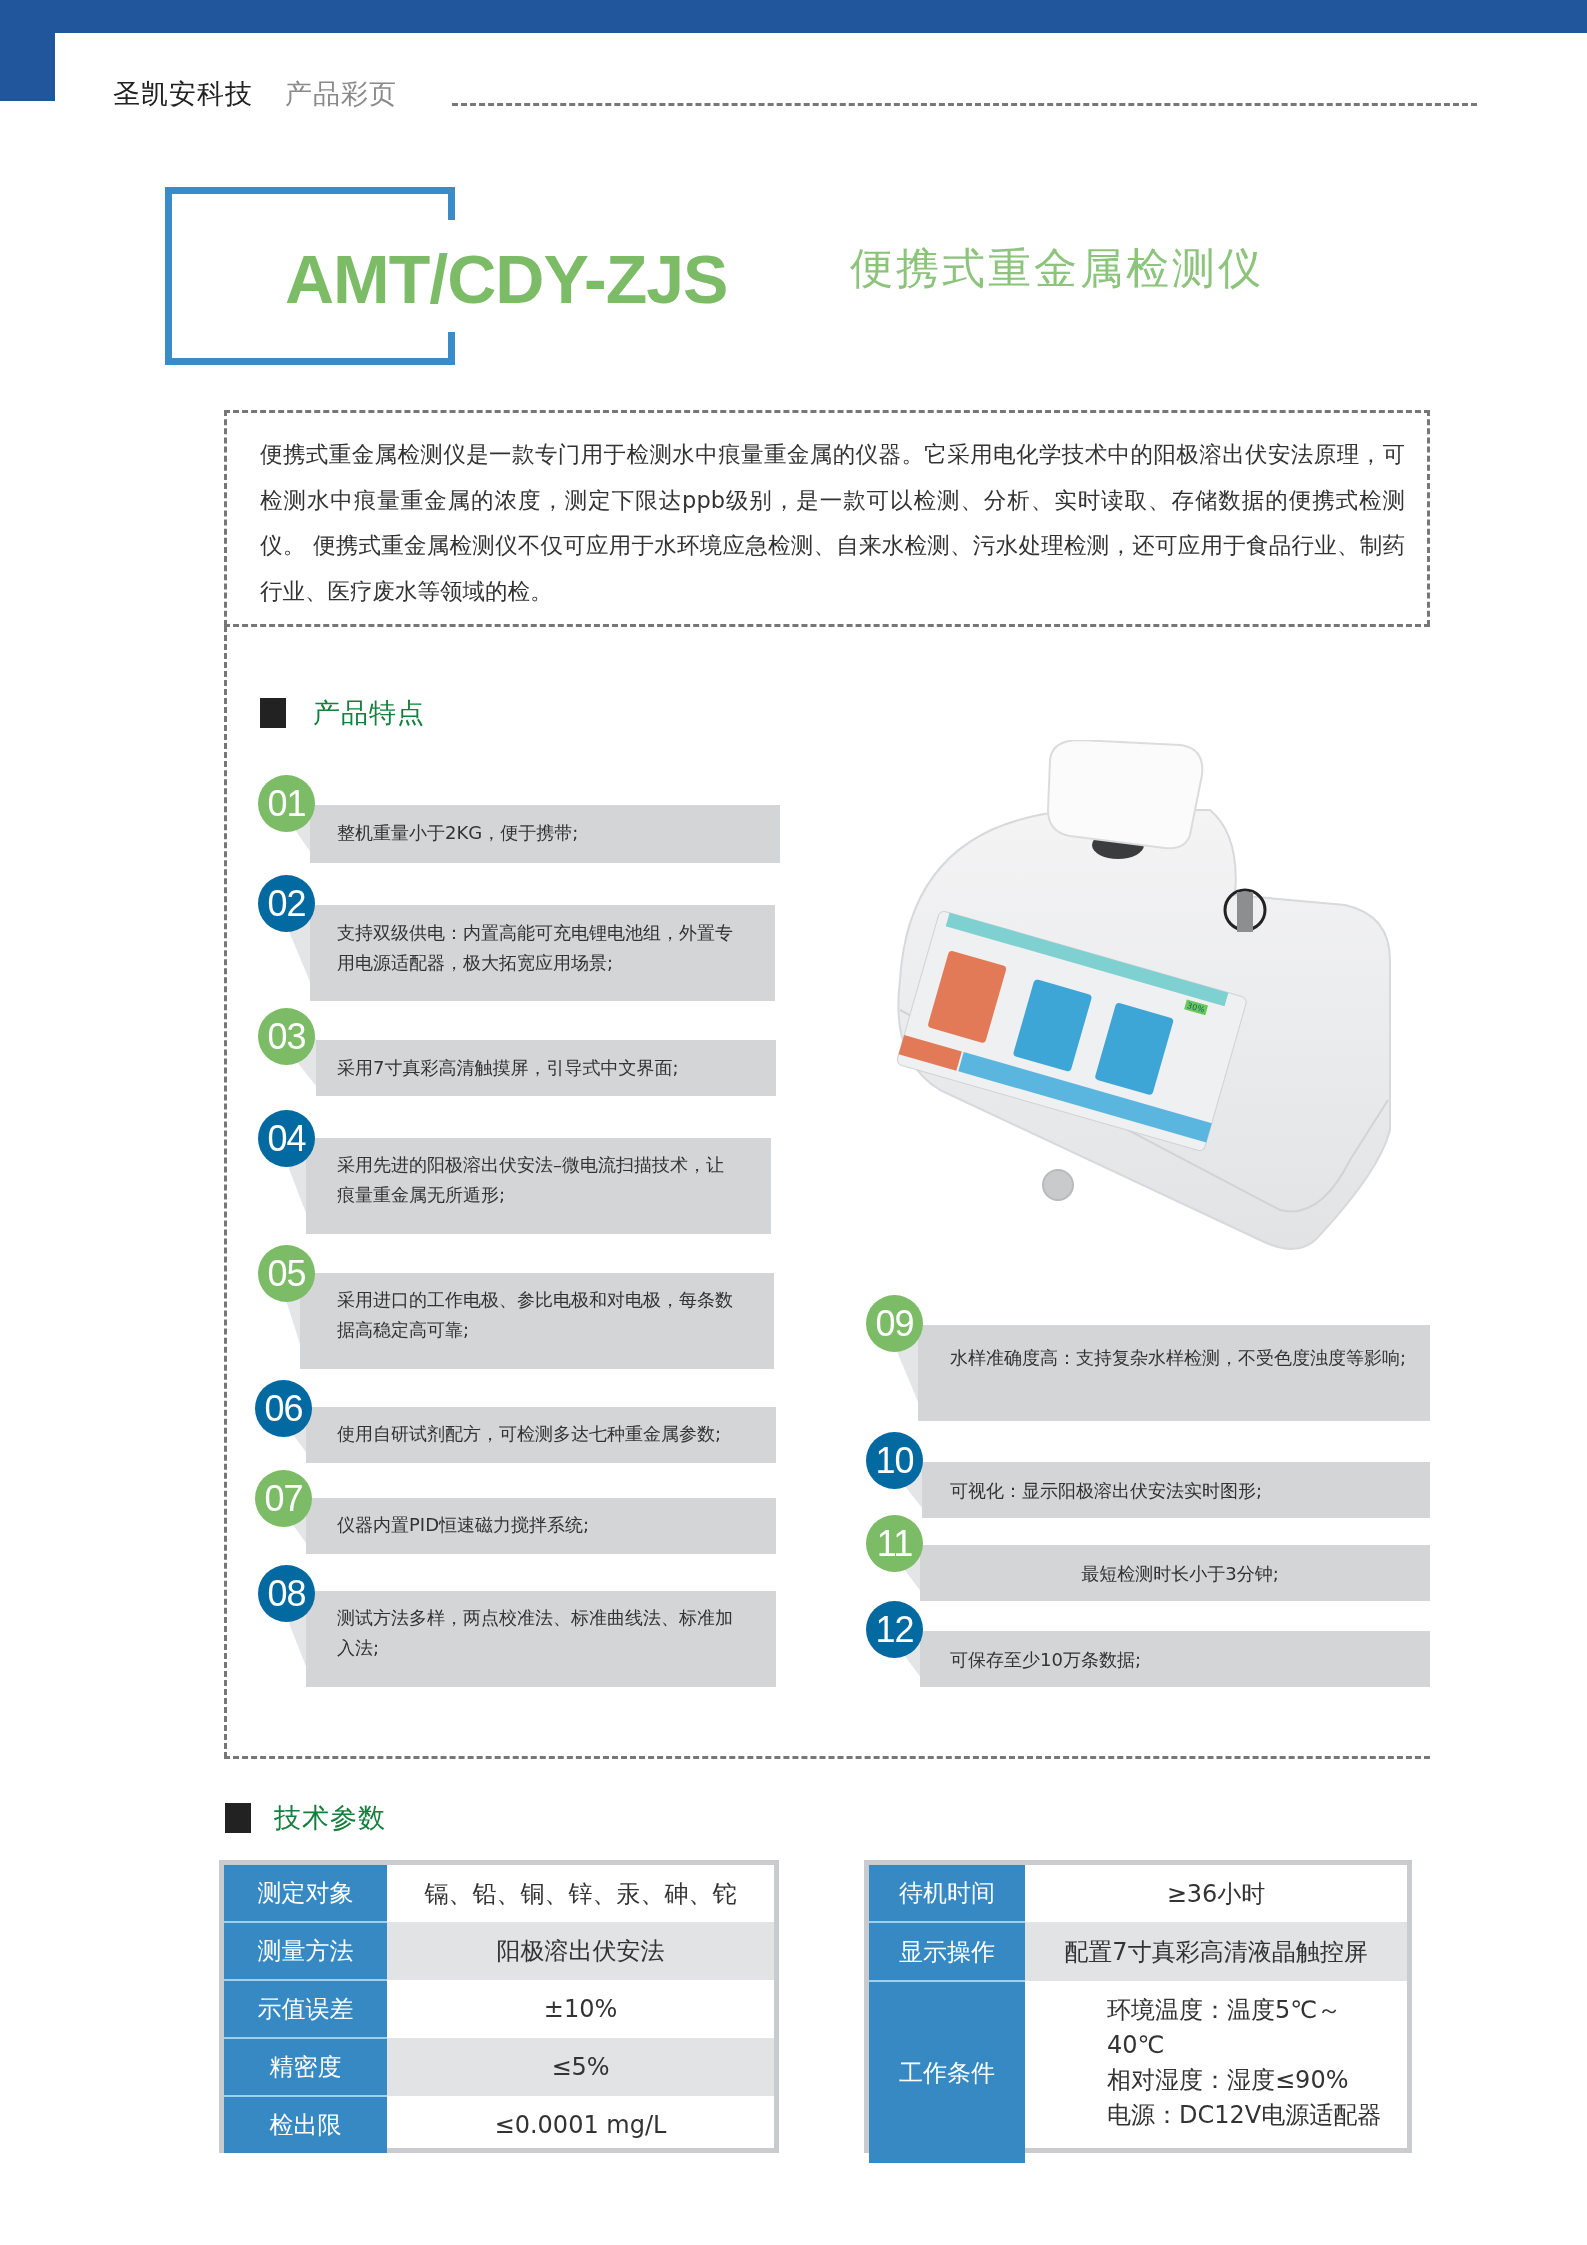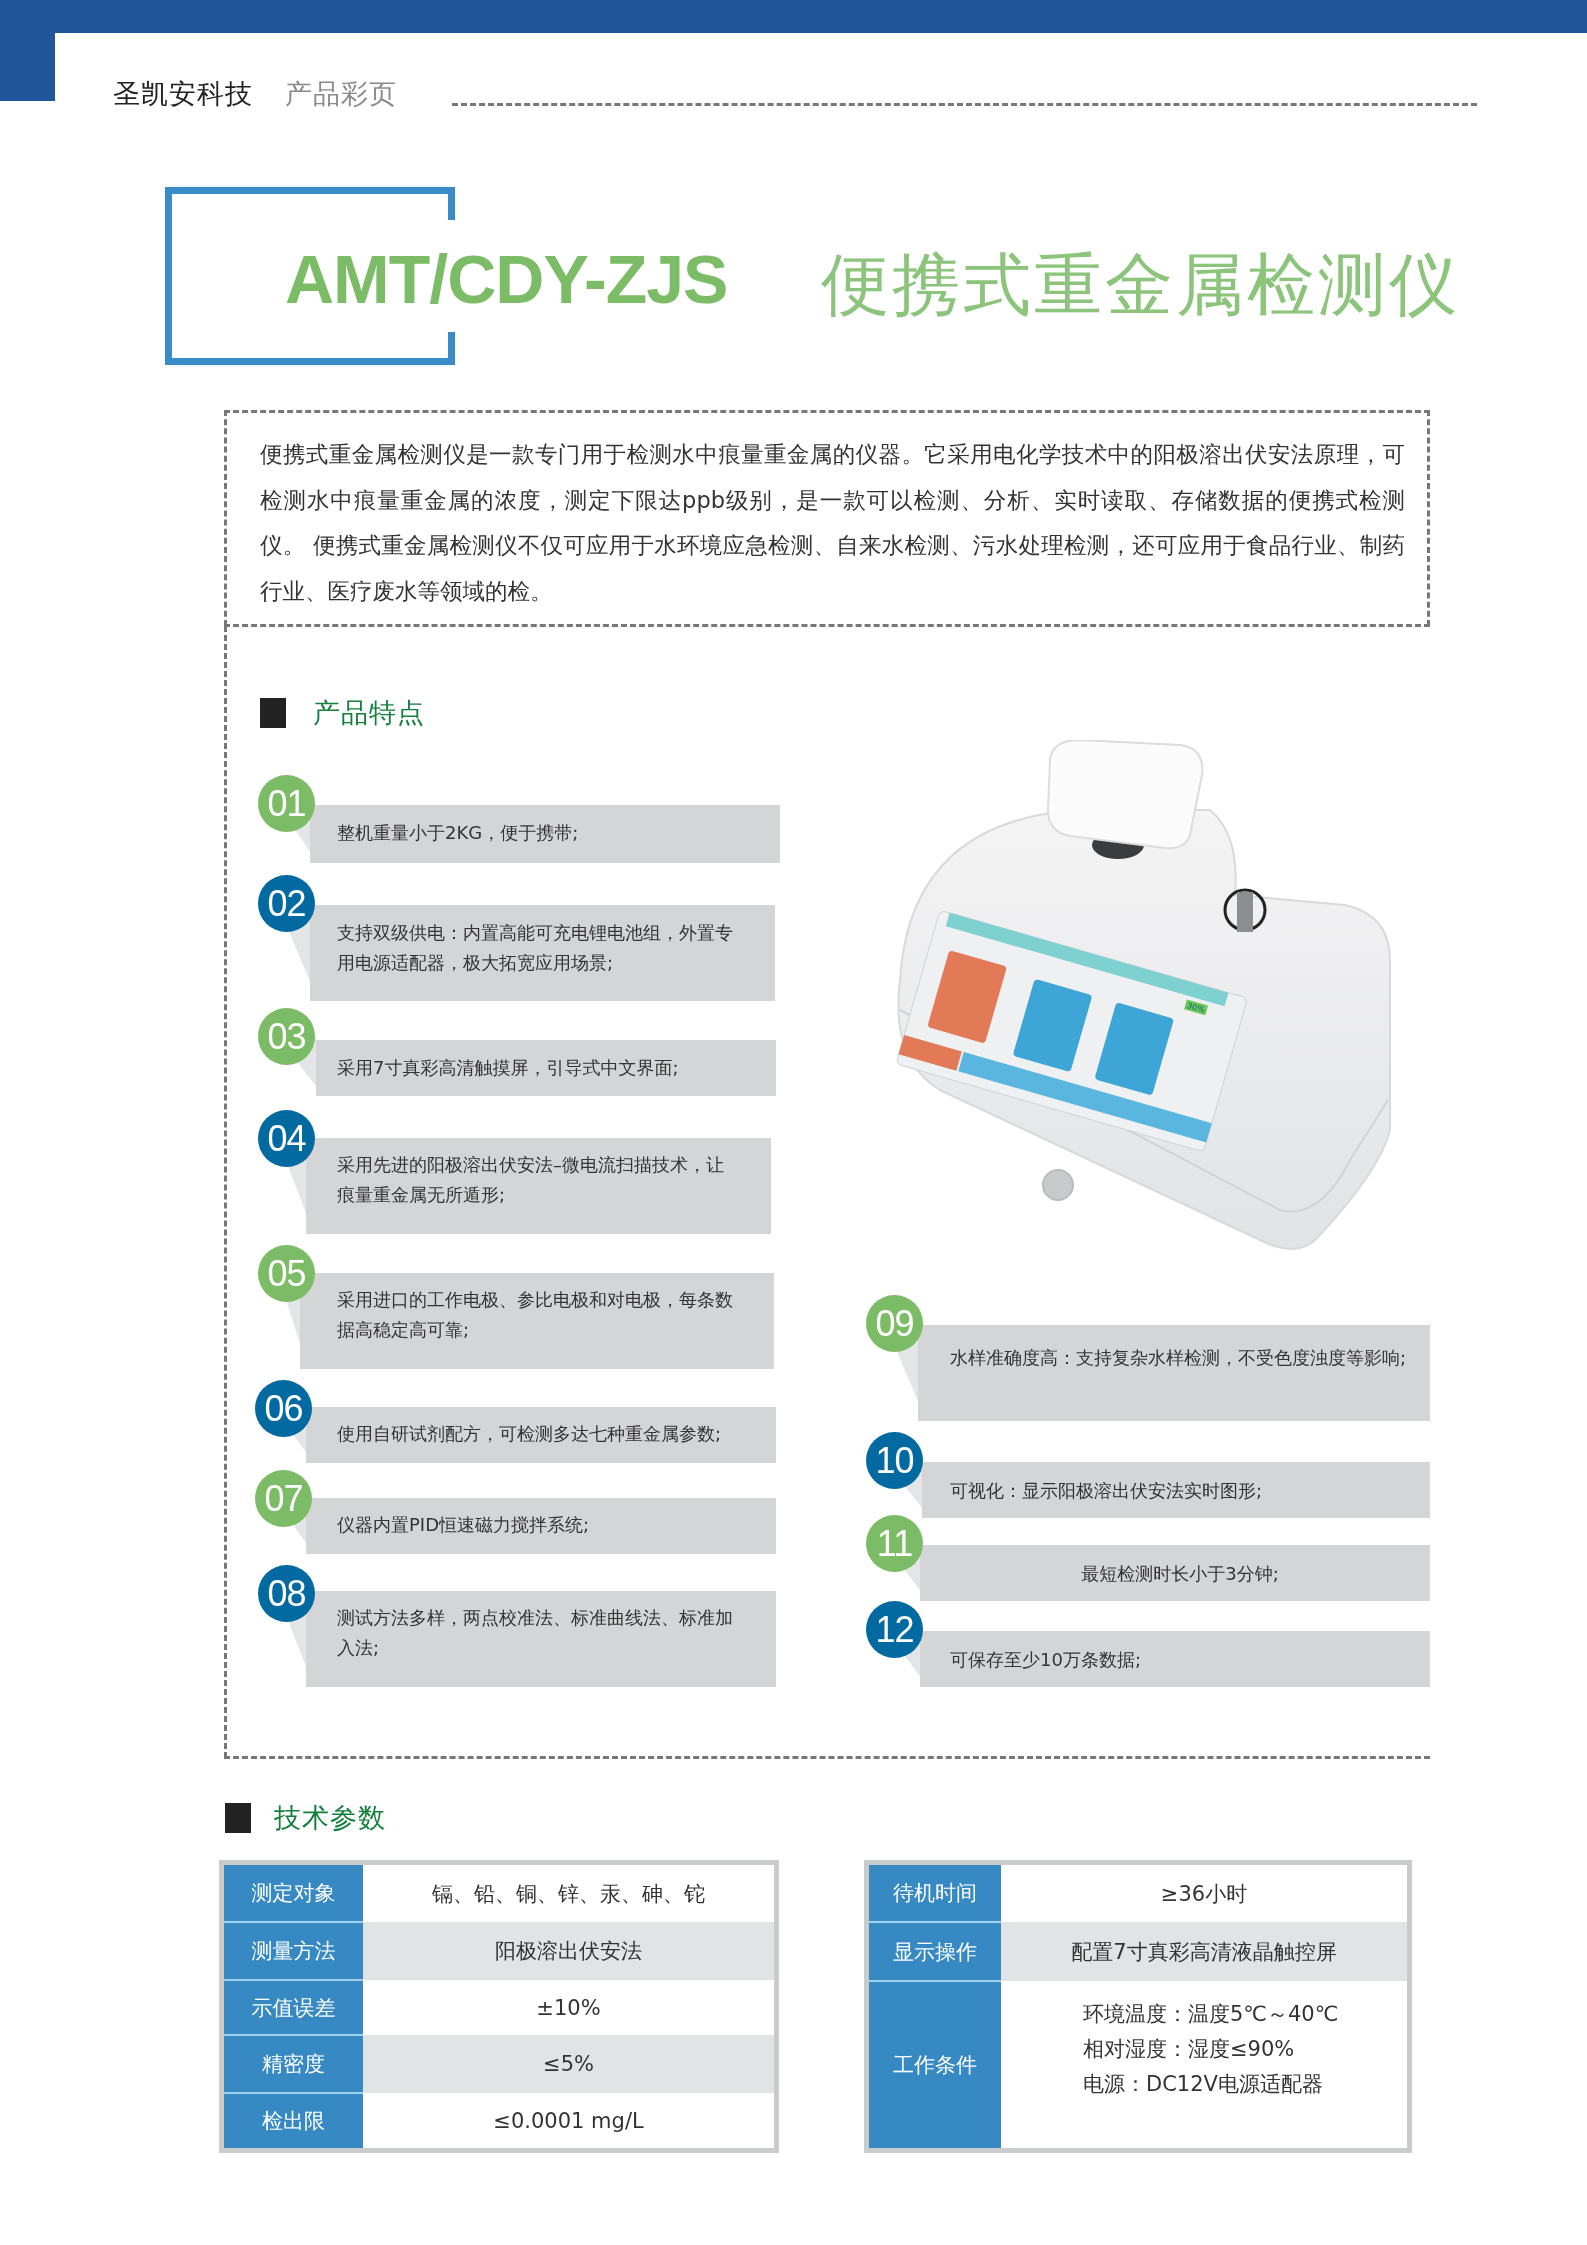--- a/index.html
+++ b/index.html
@@ -20,7 +20,7 @@
     .title-gap { left: 440px; top: 220px; width: 30px; height: 112px; background: #fff; }
     .model { left: 285px; top: 240px; font-family: "Liberation Sans", sans-serif; font-weight: bold;
              font-size: 68px; color: #7cbc66; letter-spacing: -1px; }
-    .product-name { left: 821px; top: 240px; font-size: 68px; color: #8cc47c; letter-spacing: 3px; }
+    .product-name { left: 850px; top: 240px; font-size: 43px; color: #8cc47c; letter-spacing: 3px; }
 
     
     .intro-box { left: 224px; top: 410px; width: 1206px; height: 216px;

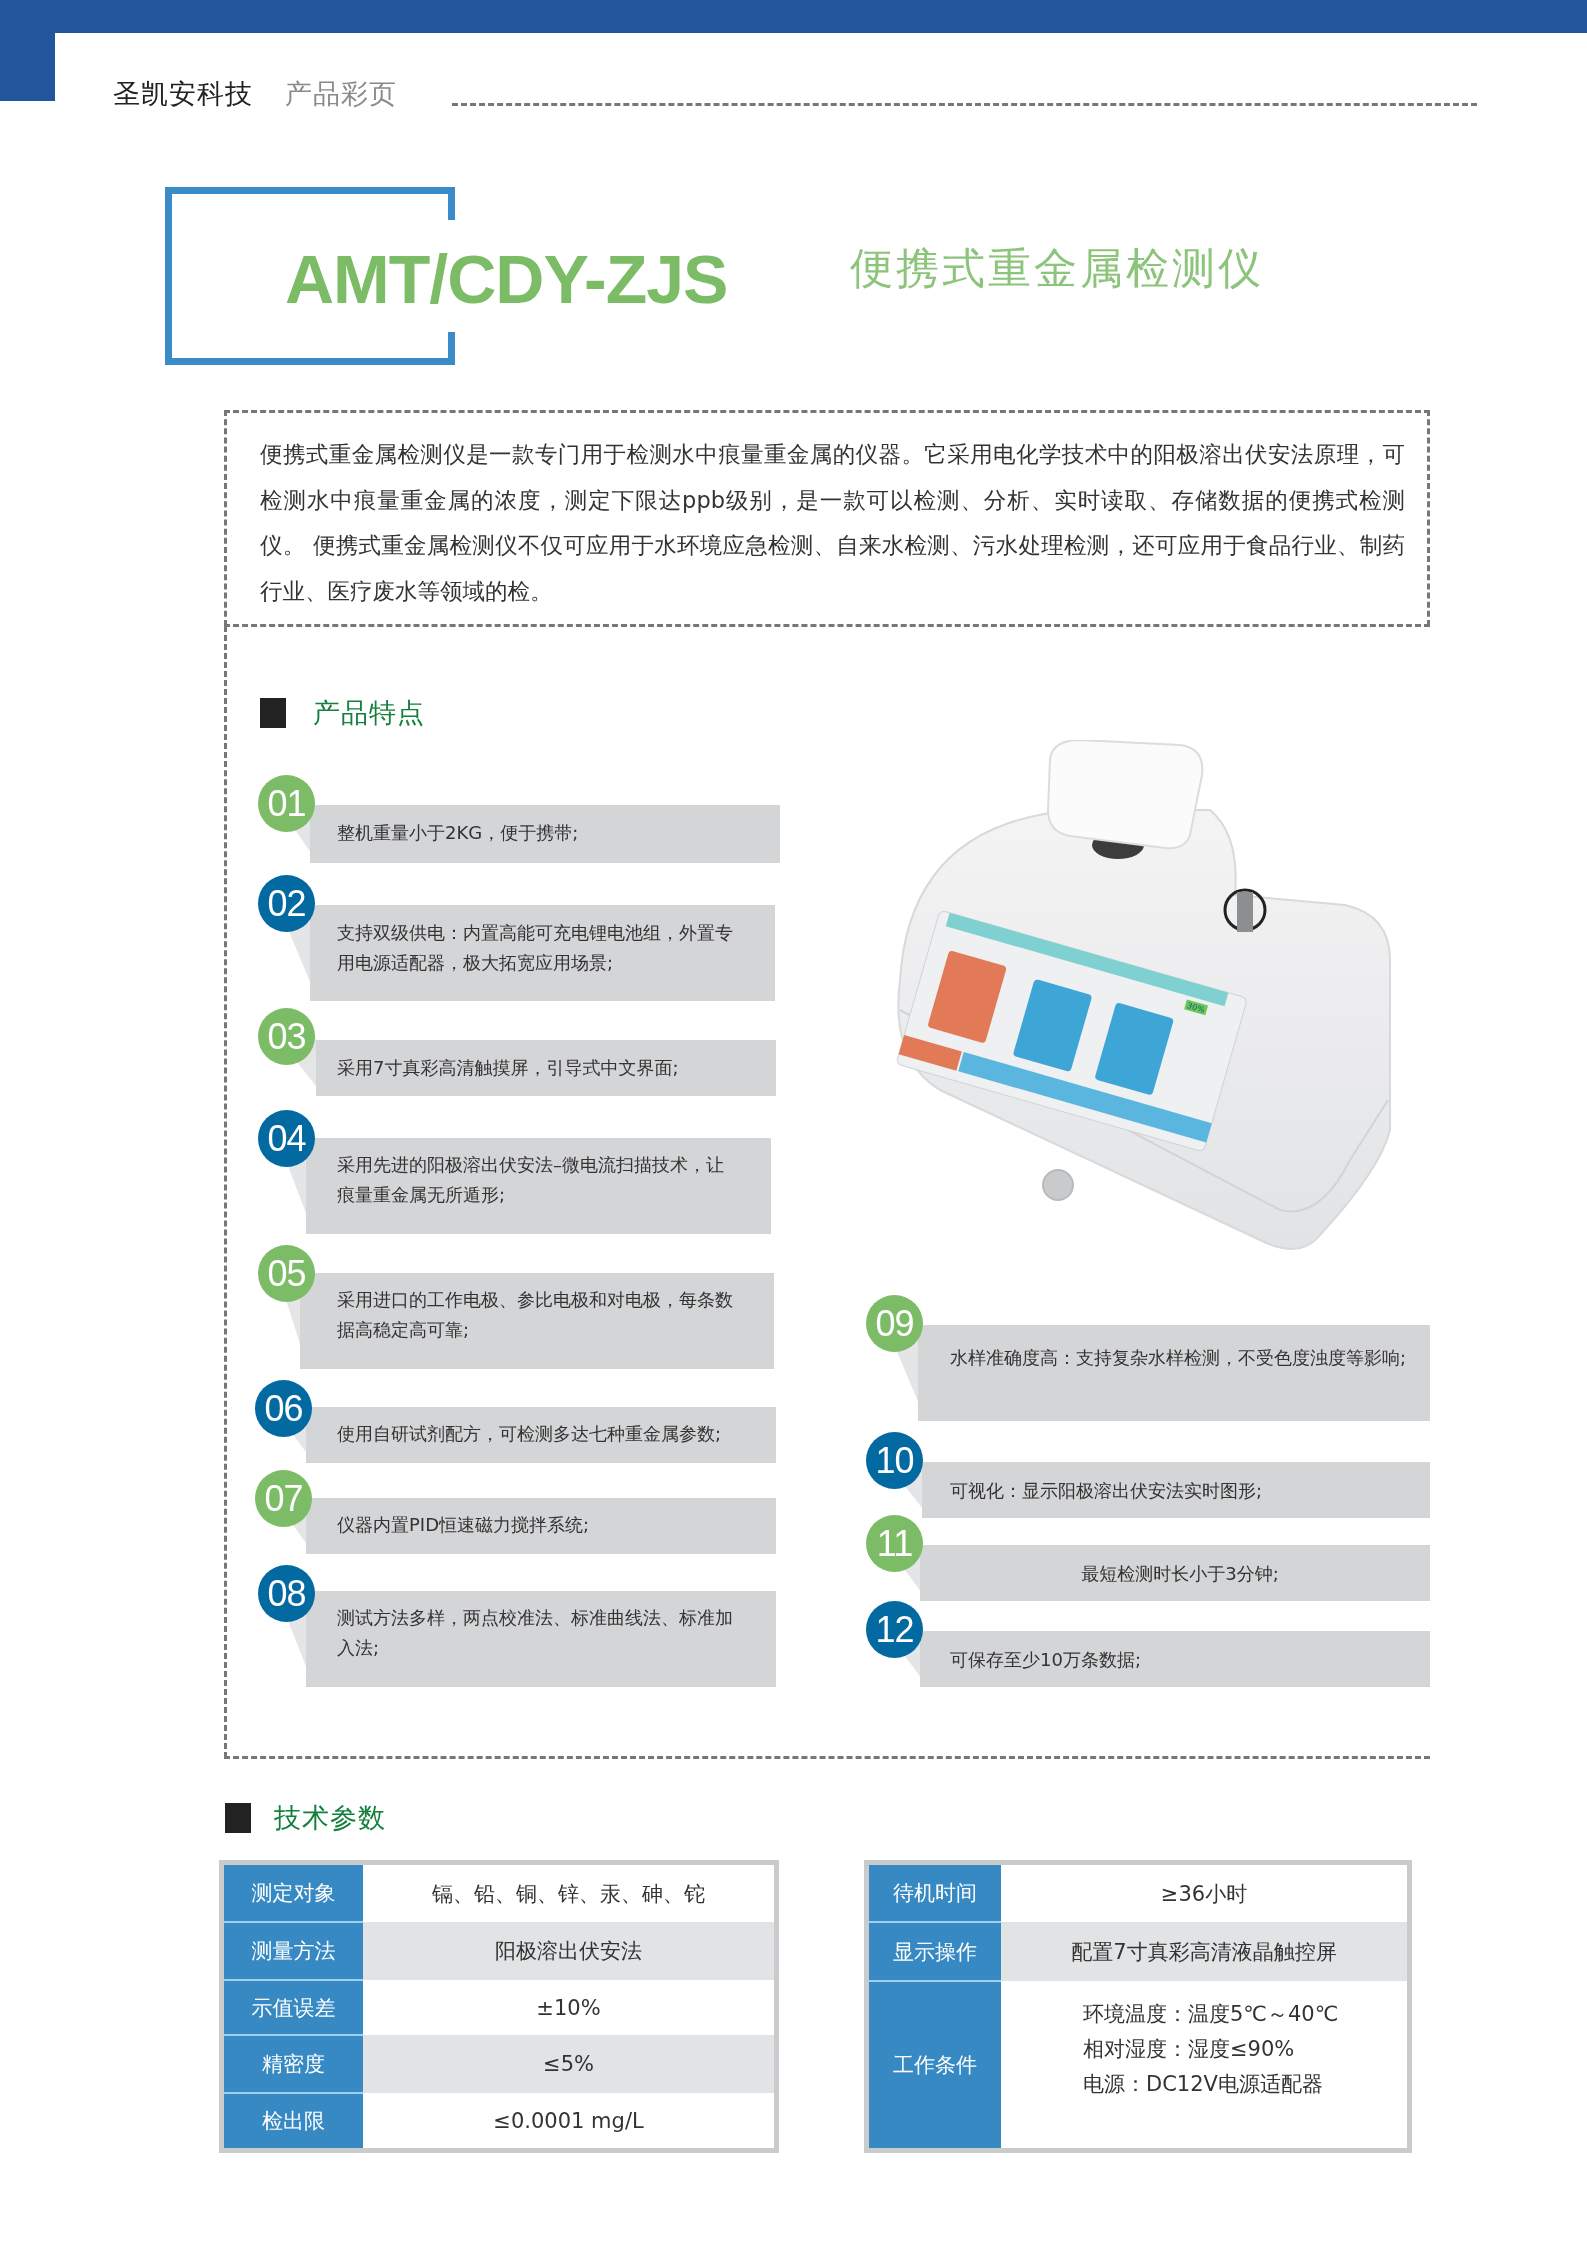--- a/index.html
+++ b/index.html
@@ -51,7 +51,7 @@
     
     .spec { position: absolute; border: 5px solid #c9cbcd; box-sizing: border-box; background: #fff; }
     .spec table { border-collapse: collapse; width: 100%; height: 100%; }
-    .spec td { padding: 0; font-size: 21px; }
+    .spec td { padding: 12px; font-size: 24px; }
     .spec td.k { background: #3689c2; color: #fff; text-align: center; width: 139px;
                  border-bottom: 2px solid #9fd0ee; }
     .spec tr:last-child td.k { border-bottom: none; }

